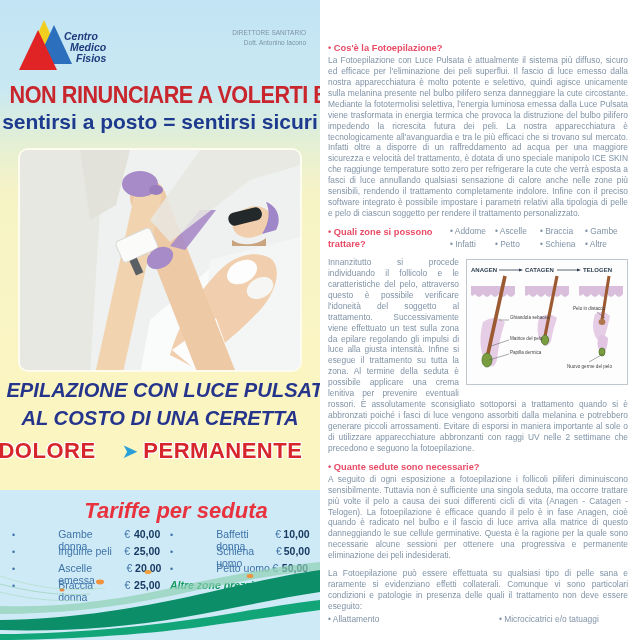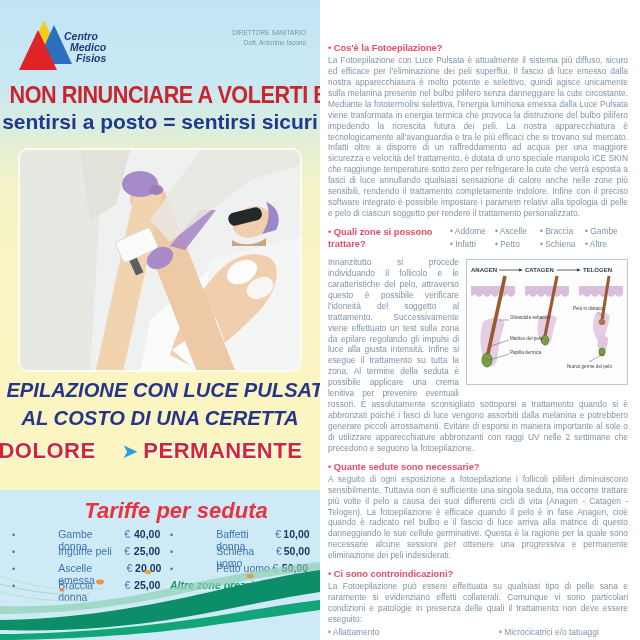--- a/index.html
+++ b/index.html
@@ -317,7 +317,6 @@
     </div>
 
     <div class="sec">
-      <div class="sec-title">Ci sono controindicazioni?</div>
       <div>La Fotoepilazione può essere effettuata su qualsiasi tipo di pelle sana e raramente si evidenziano effetti collaterali. Comunque vi sono particolari condizioni e patologie in presenza delle quali il trattamento non deve essere eseguito:</div>
       <div class="contra-cols">
         <ul class="contra-col c1">

